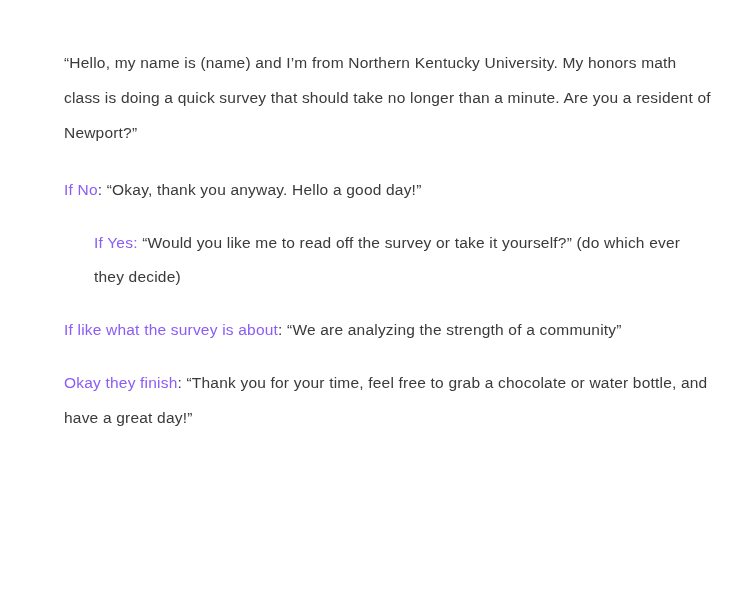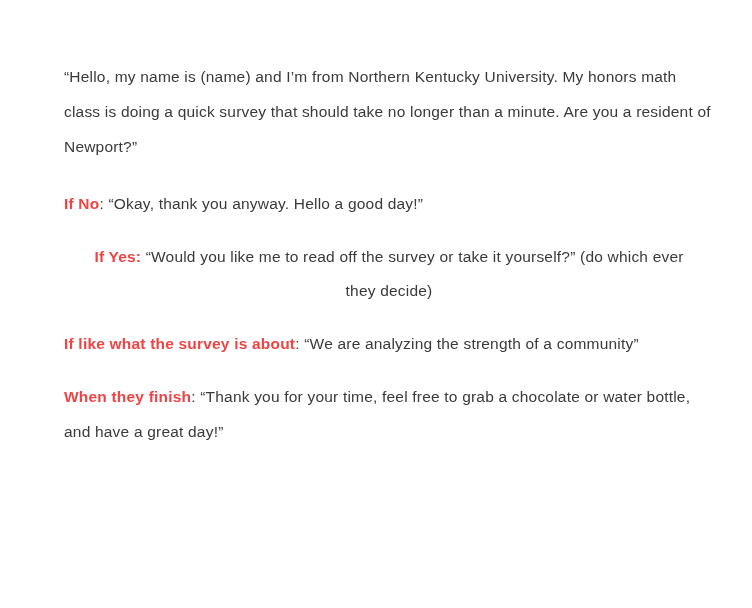--- a/index.html
+++ b/index.html
@@ -19,7 +19,7 @@
     width: 752px;
     height: 508px;
     box-sizing: border-box;
-    padding: 60px 40px 0 64px;
+    padding: 46px 40px 0 64px;
   }
   .para {
     font-size: 15.5px;

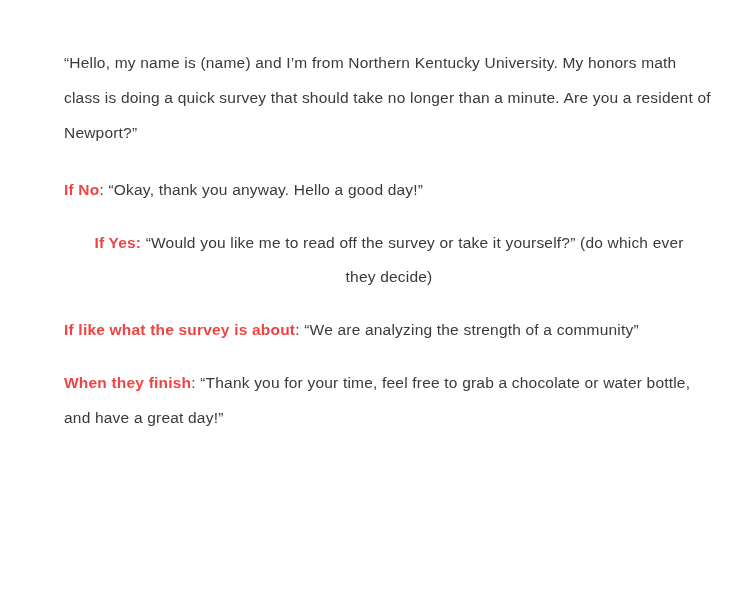--- a/index.html
+++ b/index.html
@@ -39,8 +39,8 @@
     text-align: center;
   }
   .lead {
-    font-weight: 700;
-    color: #ef4444;
+    font-weight: 400;
+    color: #8b5cf6;
   }
   .quote {
     color: #3a3a3a;

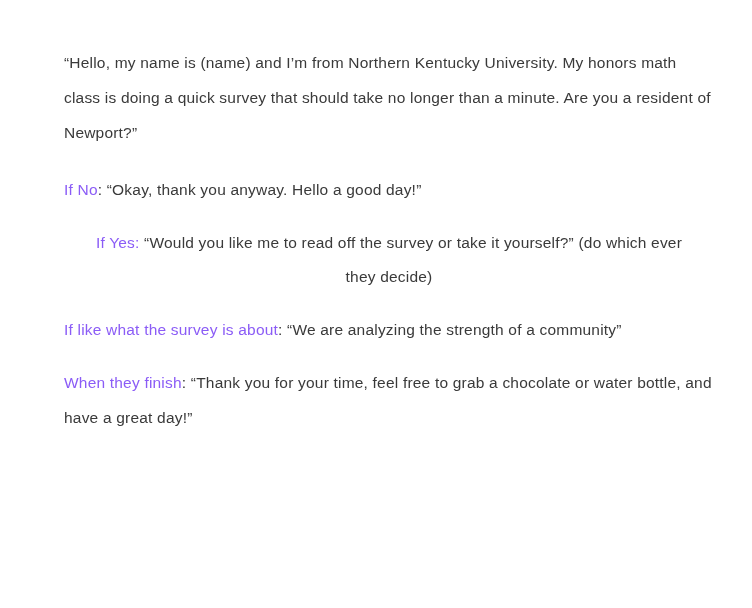--- a/index.html
+++ b/index.html
@@ -34,9 +34,8 @@
     margin-bottom: 22px;
   }
   .para.indent {
-    margin-left: 21px;
+    margin-left: 30px;
     max-width: 608px;
-    text-align: center;
   }
   .lead {
     font-weight: 400;

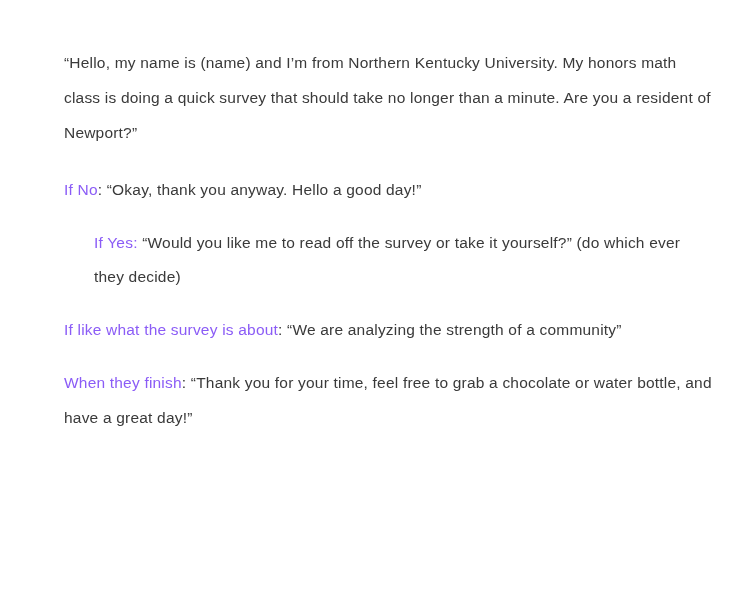--- a/index.html
+++ b/index.html
@@ -68,7 +68,7 @@
   </p>
 
   <p class="para">
-    <span class="lead">When they finish</span><span class="quote">: “Thank you for your time, feel free to grab a chocolate or water bottle, and have a great day!”</span>
+    <span class="lead">Okay they finish</span><span class="quote">: “Thank you for your time, feel free to grab a chocolate or water bottle, and have a great day!”</span>
   </p>
 
 </div>

